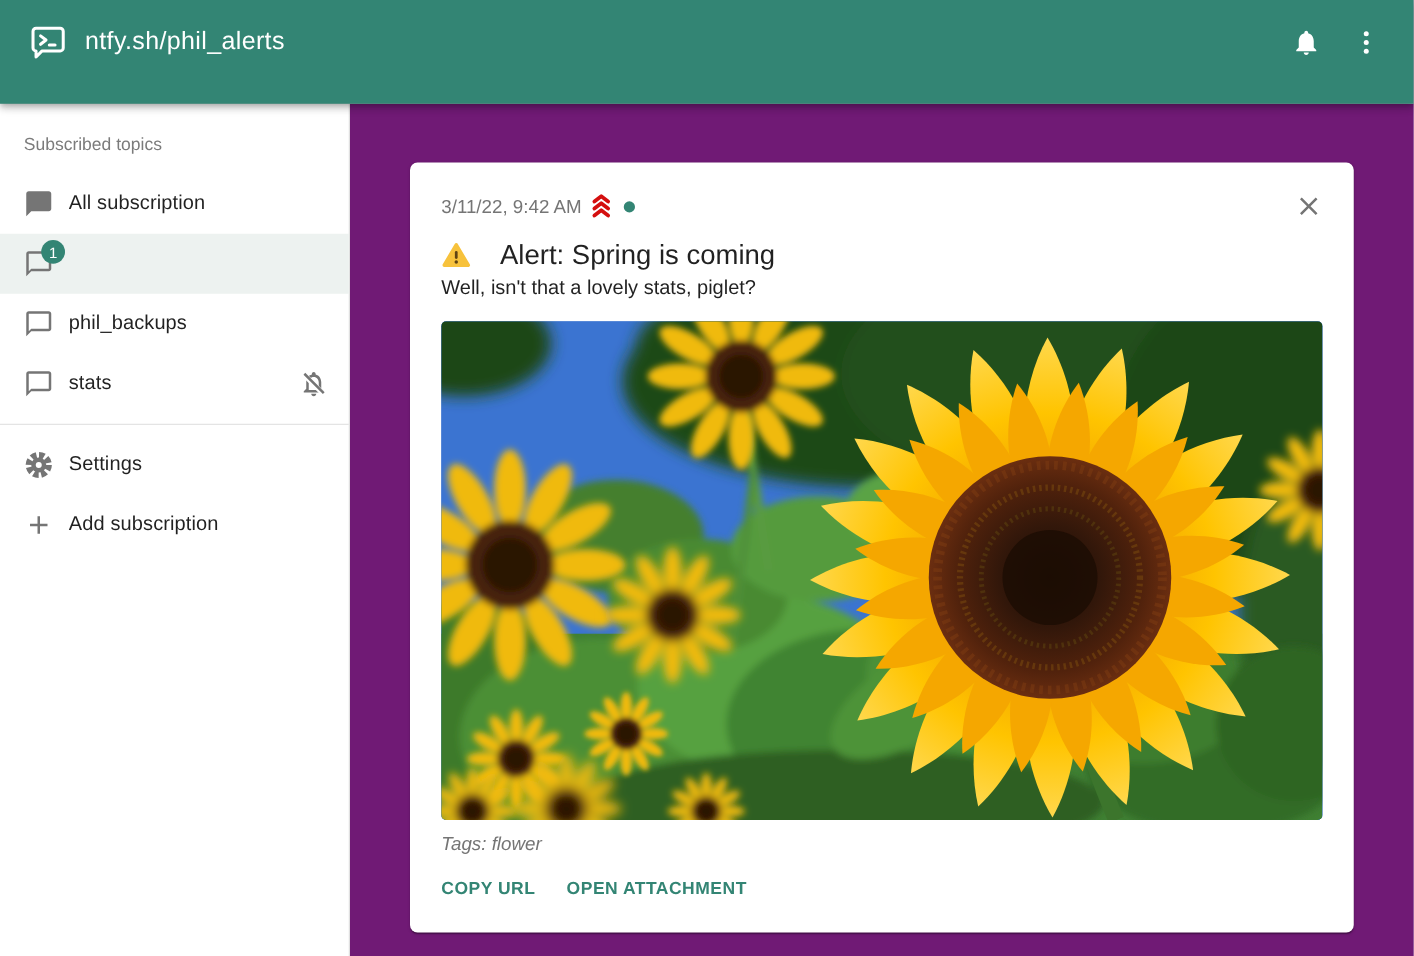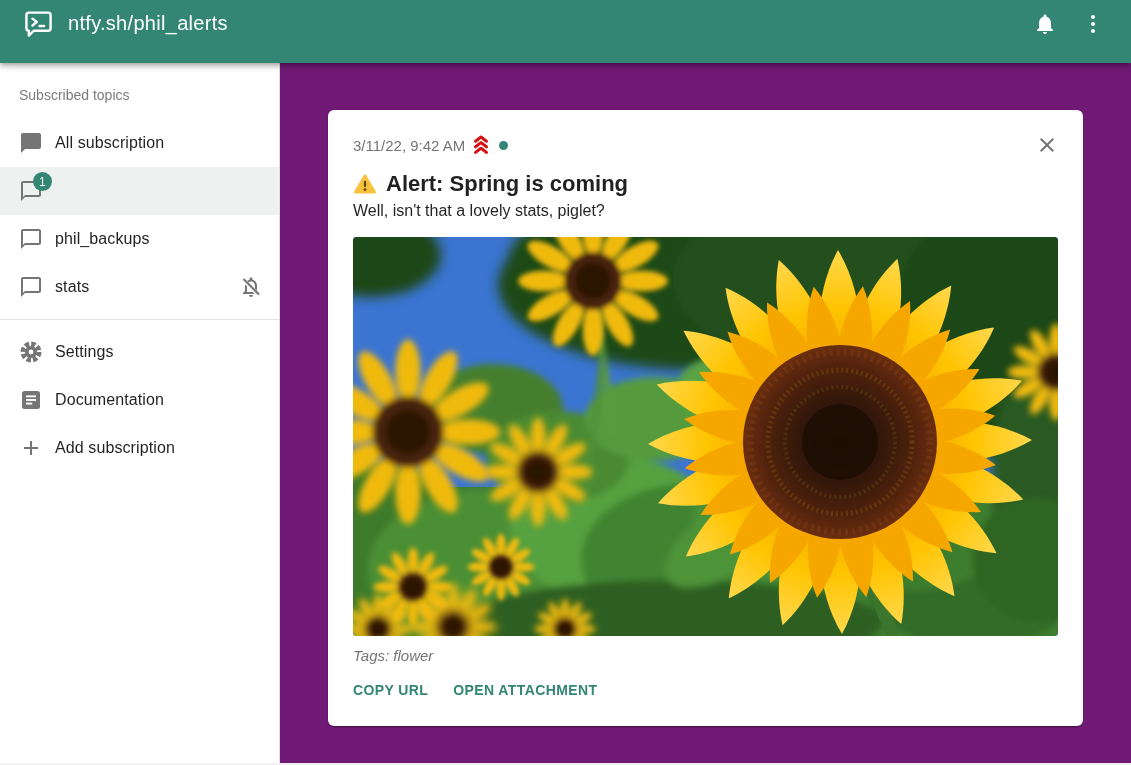--- a/index.html
+++ b/index.html
@@ -14,7 +14,7 @@
   
   .app-bar {
     position: relative; z-index: 20;
-    height: 63px; background: #338574; color: #fff;
+    height: 83px; background: #338574; color: #fff;
     display: flex; align-items: center;
     padding: 0 14px 16px 24px;
     box-shadow: 0 2px 4px -1px rgba(0,0,0,.2), 0 4px 5px 0 rgba(0,0,0,.14), 0 1px 10px 0 rgba(0,0,0,.12);

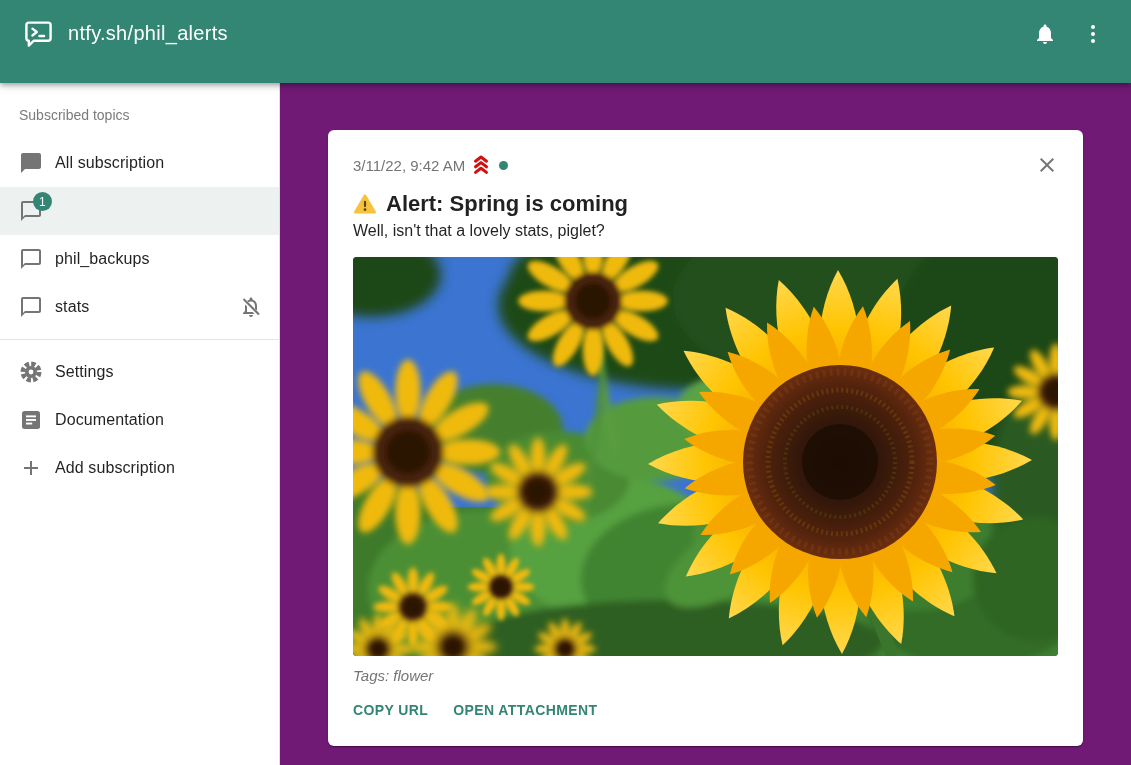--- a/index.html
+++ b/index.html
@@ -80,8 +80,8 @@
   }
   .close-btn svg { width: 24px; height: 24px; }
   .note-title {
-    display: flex; align-items: center; gap: 9px;
-    font-size: 22px; color: rgba(0,0,0,.87); font-weight: 700;
+    display: flex; align-items: center; gap: 23px;
+    font-size: 22px; color: rgba(0,0,0,.87); font-weight: 400;
     margin: 9px 0 5px;
   }
   .note-title .warn { width: 24px; height: 23px; flex-shrink: 0; }

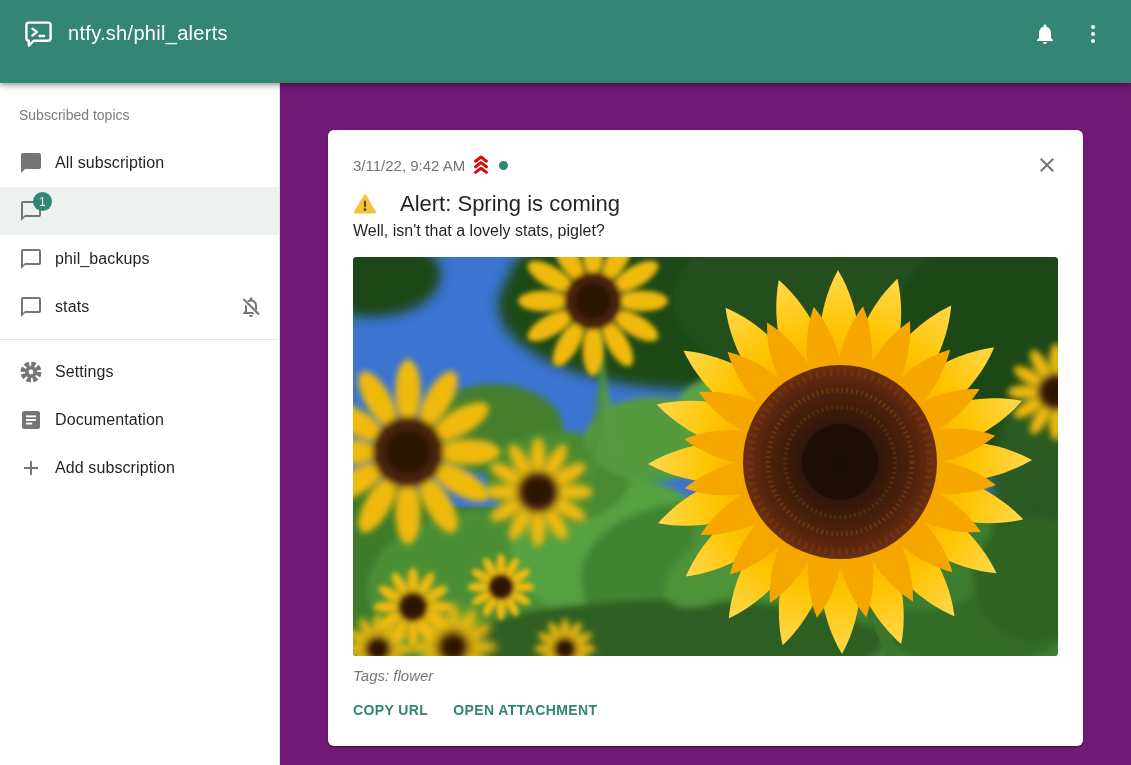--- a/index.html
+++ b/index.html
@@ -187,17 +187,6 @@
       <span class="lbl">Settings</span>
     </div>
 
-    <div class="nav-item">
-      <span class="icn">
-        <svg viewBox="0 0 24 24">
-          <rect x="3" y="3" width="18" height="18" rx="2.5" fill="currentColor"></rect>
-          <rect x="7" y="7.4" width="10" height="1.9" fill="#ffffff"></rect>
-          <rect x="7" y="11" width="10" height="1.9" fill="#ffffff"></rect>
-          <rect x="7" y="14.6" width="6.2" height="1.9" fill="#ffffff"></rect>
-        </svg>
-      </span>
-      <span class="lbl">Documentation</span>
-    </div>
 
     <div class="nav-item">
       <span class="icn">

